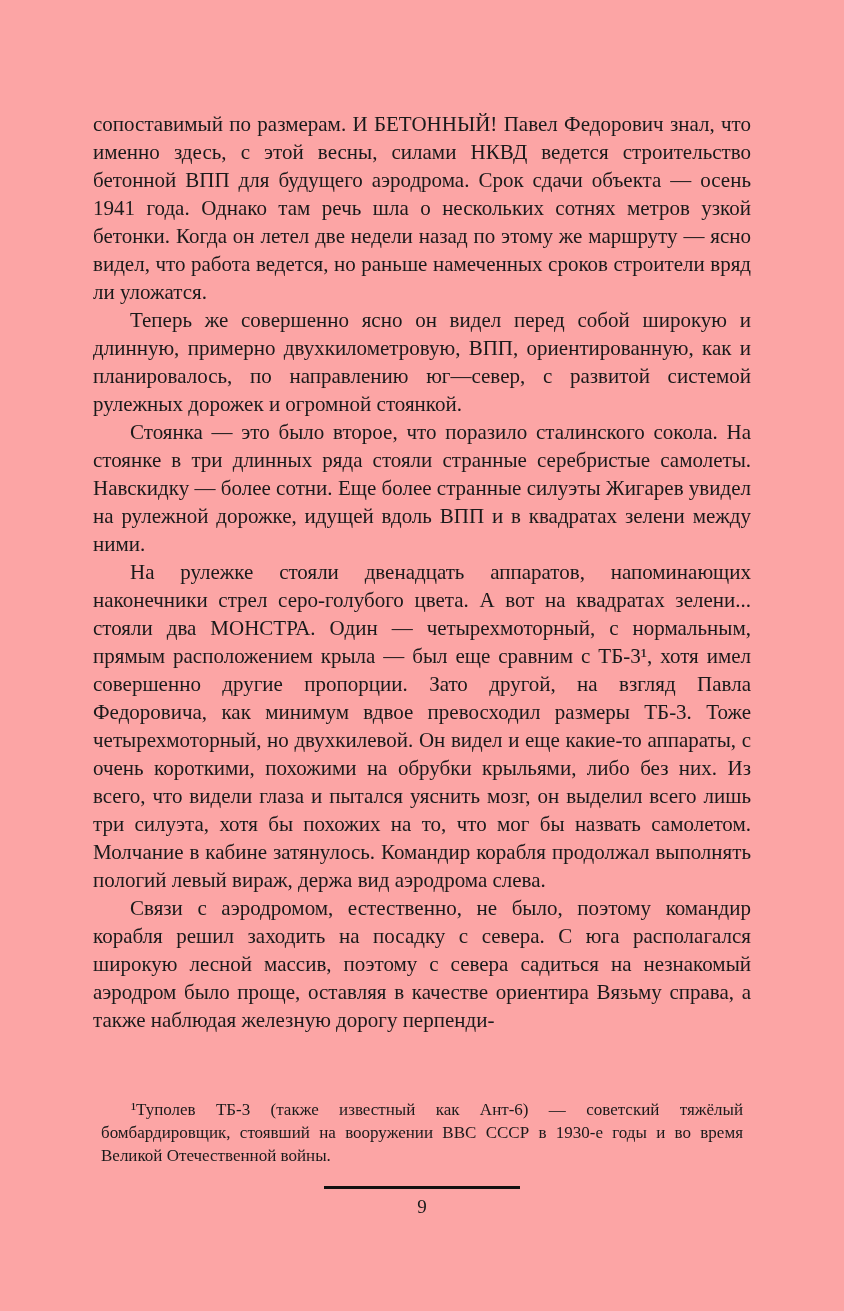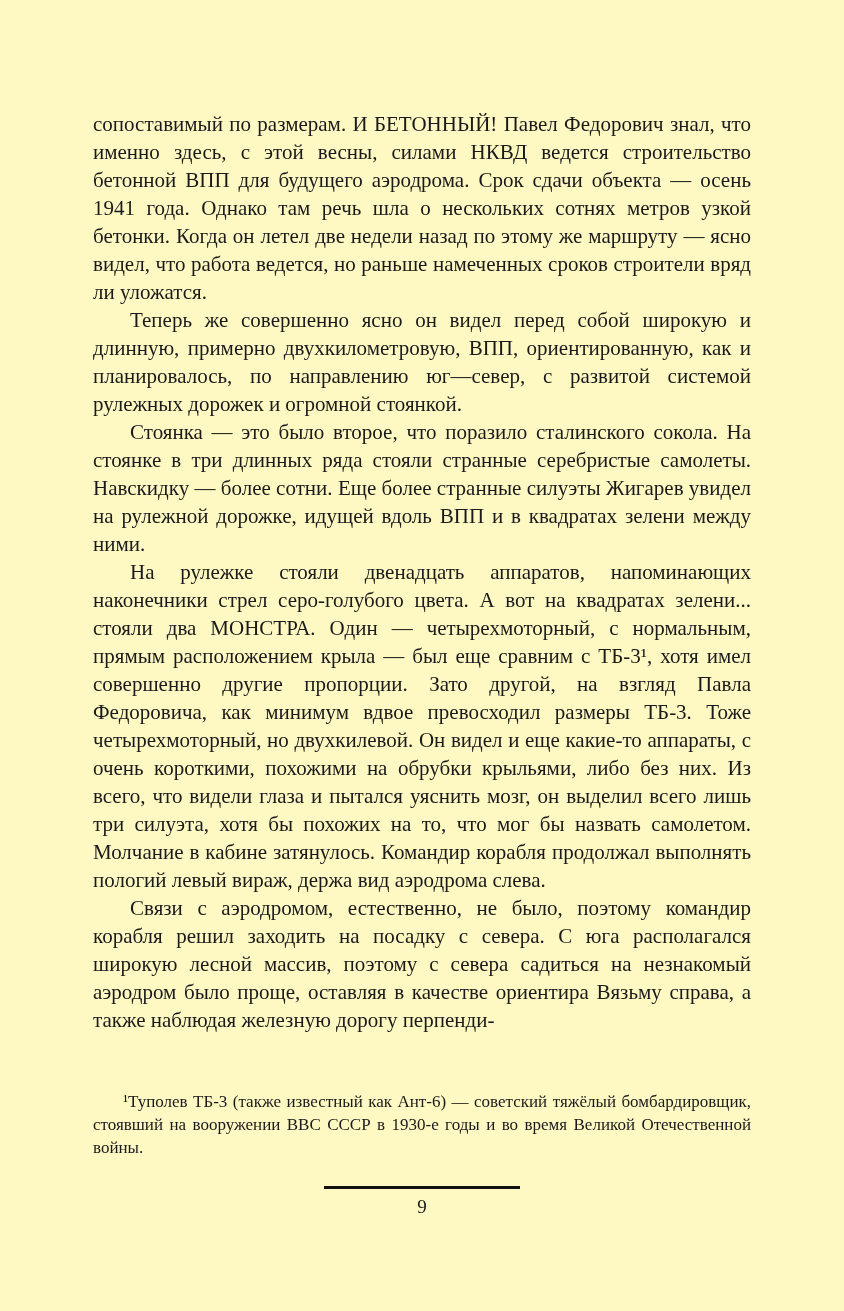--- a/index.html
+++ b/index.html
@@ -12,7 +12,7 @@
     width: 844px;
     height: 1311px;
     margin: 0 auto;
-    background: #fef9c3;
+    background: #fca5a5;
     color: #1a1a1a;
     font-family: "Liberation Serif", "DejaVu Serif", serif;
     overflow: hidden;

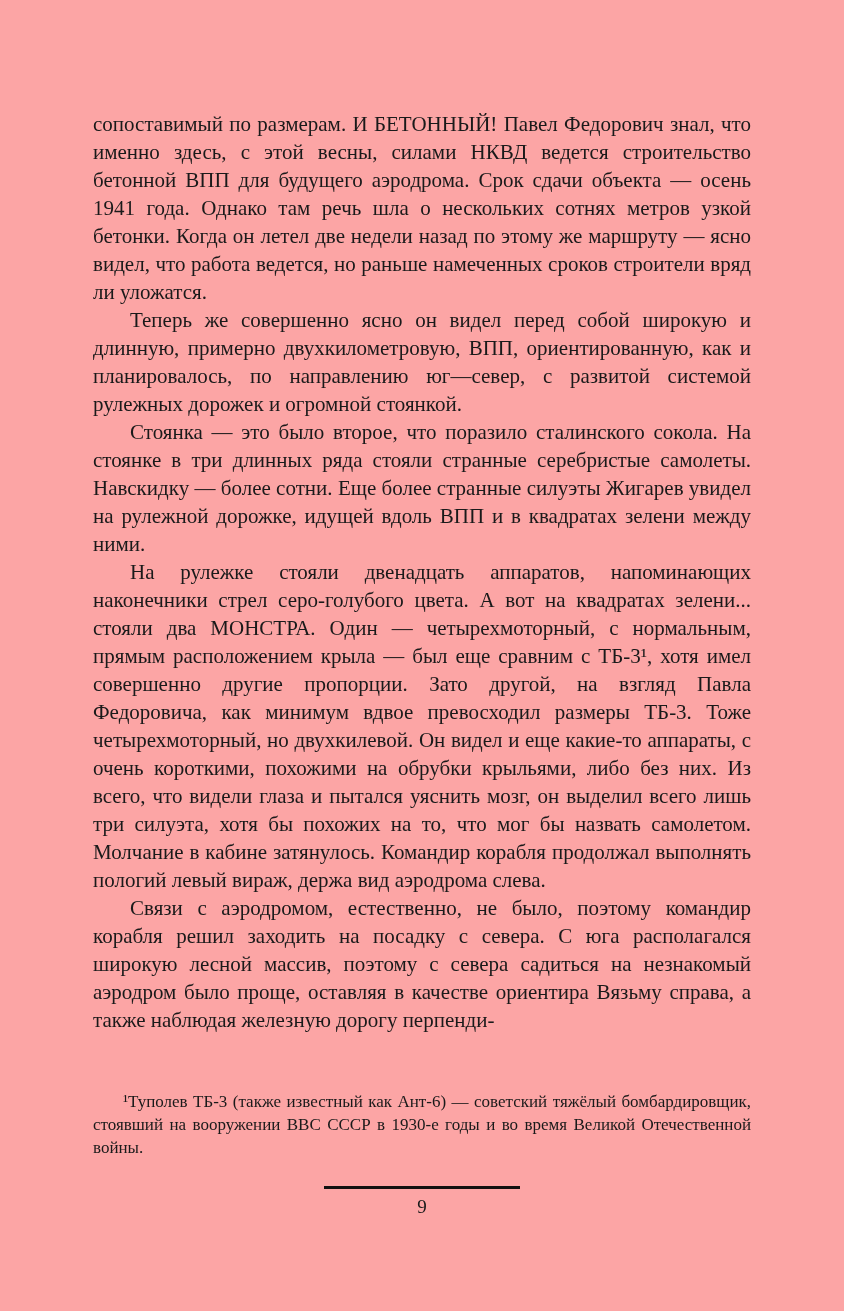--- a/index.html
+++ b/index.html
@@ -44,7 +44,7 @@
     text-align: justify;
   }
   .footnote-block p {
-    margin: 0;
+    margin: 8px;
     padding: 0;
     text-indent: 30px;
   }

